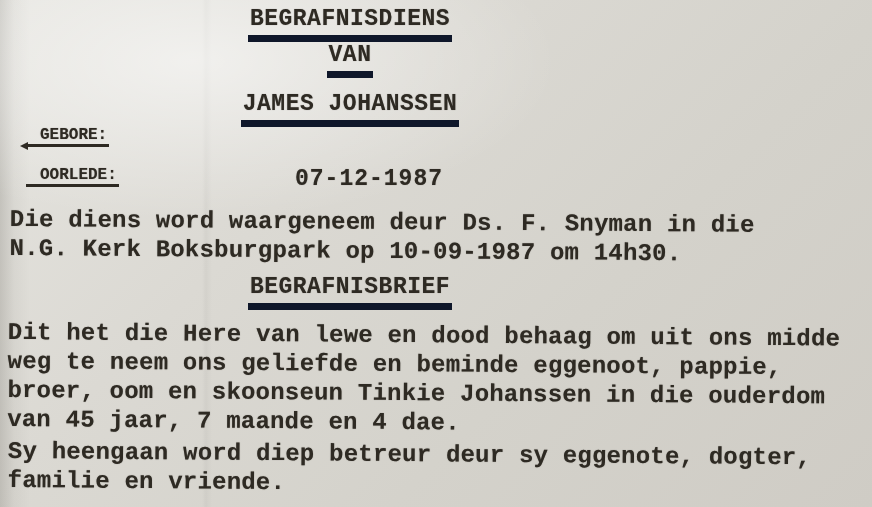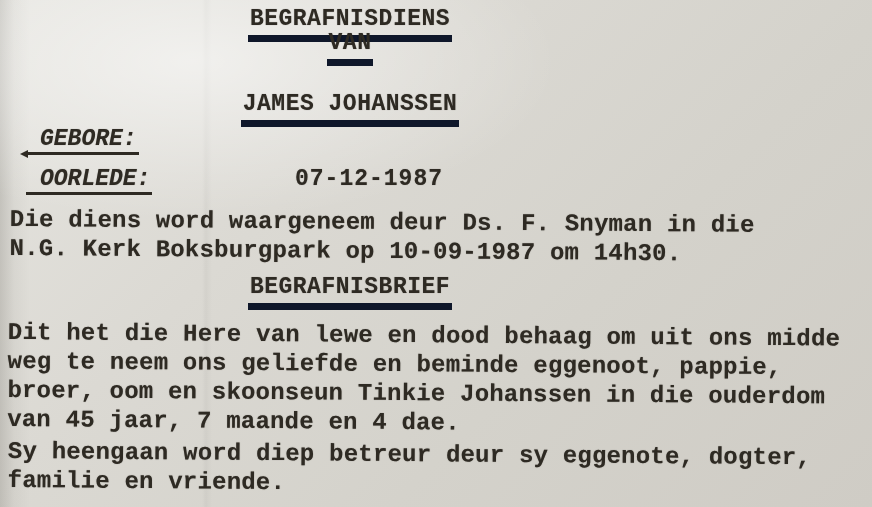--- a/index.html
+++ b/index.html
@@ -82,7 +82,7 @@
   <span class="u">BEGRAFNISDIENS</span>
 </div>
 
-<div class="block centered h ink" style="top:30px;">
+<div class="block centered h ink" style="top:42px;">
   <span class="u">VAN</span>
 </div>
 

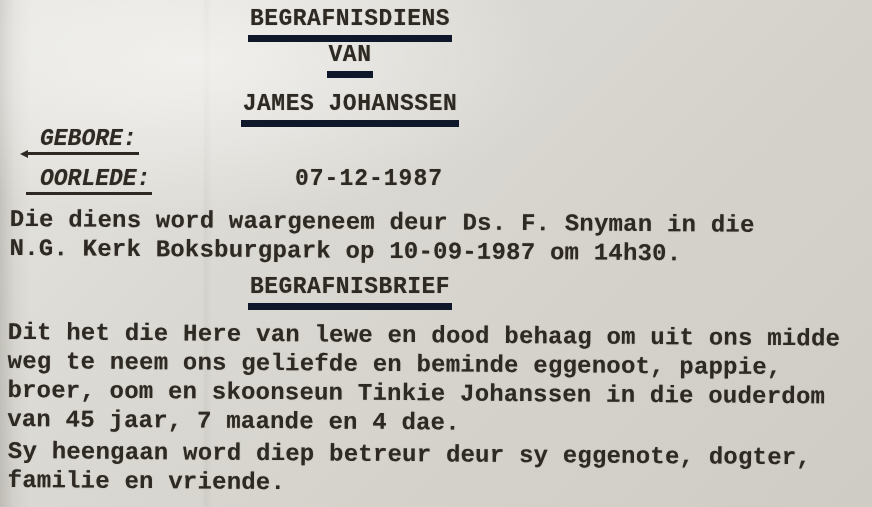--- a/index.html
+++ b/index.html
@@ -72,7 +72,7 @@
     transform: rotate(0.45deg);
     transform-origin: 0 0;
   }
-  .row-label { position: absolute; left: 40px; font-size: 23px; font-style: italic; }
+  .row-label { position: absolute; left: 40px; font-size: 16px; }
   .row-date  { position: absolute; left: 295px; font-size: 23px; letter-spacing: 1px; }
 </style>
 </head>

